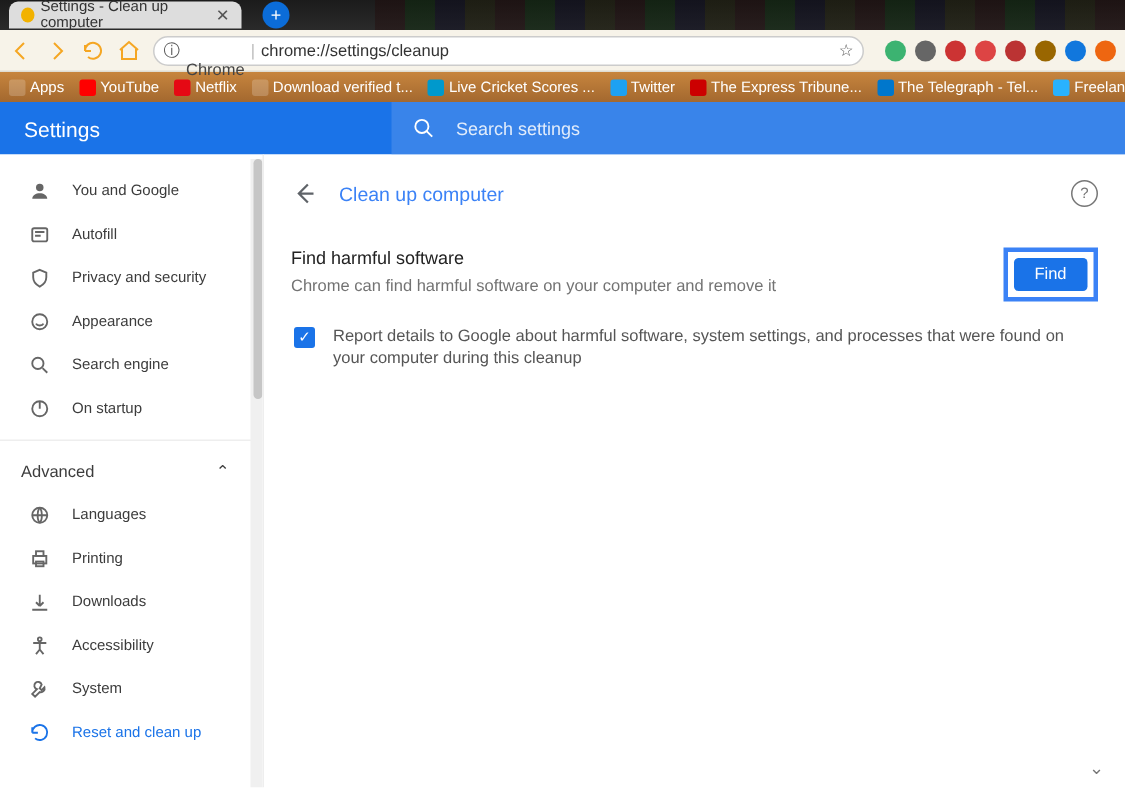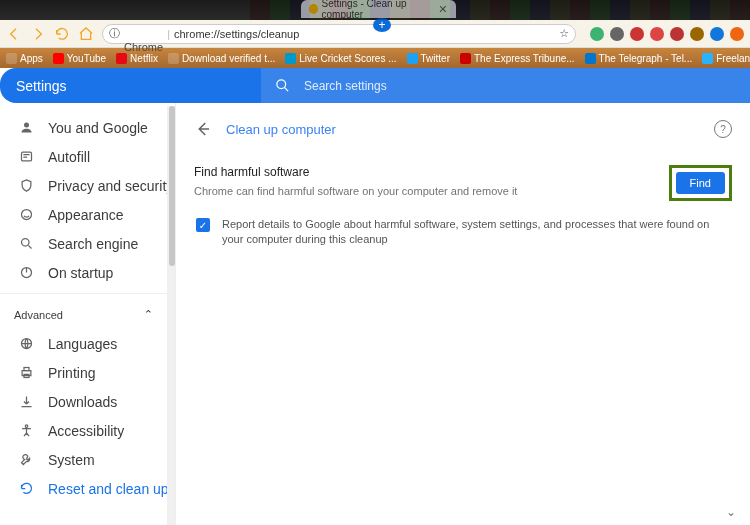--- a/index.html
+++ b/index.html
@@ -6,7 +6,7 @@
   body { width: 750px; height: 525px; overflow: hidden; background: #fff; }
 
   
-  .tabbar { height: 20px; background: linear-gradient(#1b1b1b,#2a2a2a); display: flex; align-items: center; position: relative; flex-direction: column; }
+  .tabbar { height: 20px; background: linear-gradient(#1b1b1b,#2a2a2a); display: flex; align-items: center; position: relative; }
   .tab { height: 18px; background: #ddd; border-radius: 6px 6px 0 0; margin-left: 6px; display: flex; align-items: center; padding: 0 8px; font-size: 10px; color: #333; width: 155px; }
   .tab .favicon { width: 10px; height: 10px; background: #f2b200; border-radius: 50%; margin-right: 4px; }
   .tab .close { margin-left: auto; font-size: 11px; color: #555; }

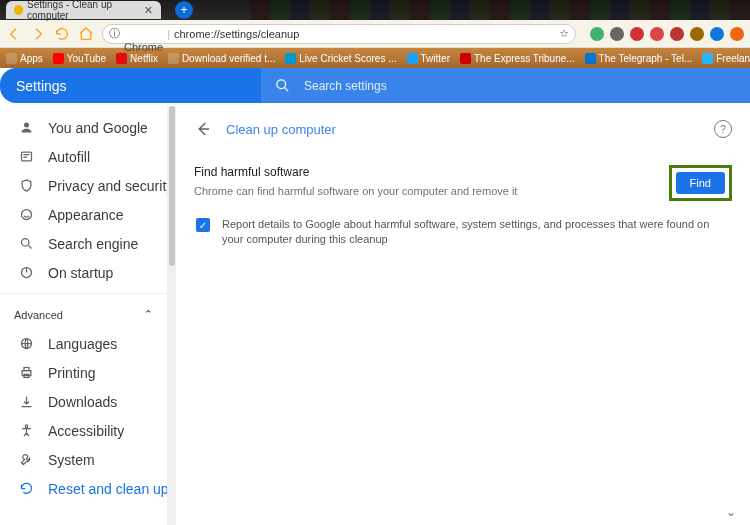--- a/index.html
+++ b/index.html
@@ -31,7 +31,7 @@
   .bm .ico { width:11px; height:11px; background:#fff3; border-radius:2px; }
 
   
-  .header { height: 35px; background: #1a73e8; display:flex; align-items:stretch; color:#fff;border-radius:16px; }
+  .header { height: 35px; background: #1a73e8; display:flex; align-items:stretch; color:#fff; }
   .header .title { width: 261px; display:flex; align-items:center; padding-left:16px; font-size:14px; }
   .header .searchwrap { flex:1; display:flex; align-items:center; background:#3984ea; margin:0; padding-left:14px; gap:14px; font-size:12px; }
   .header .searchwrap input { background:transparent; border:none; outline:none; color:#fff; font-size:12px; flex:1; }

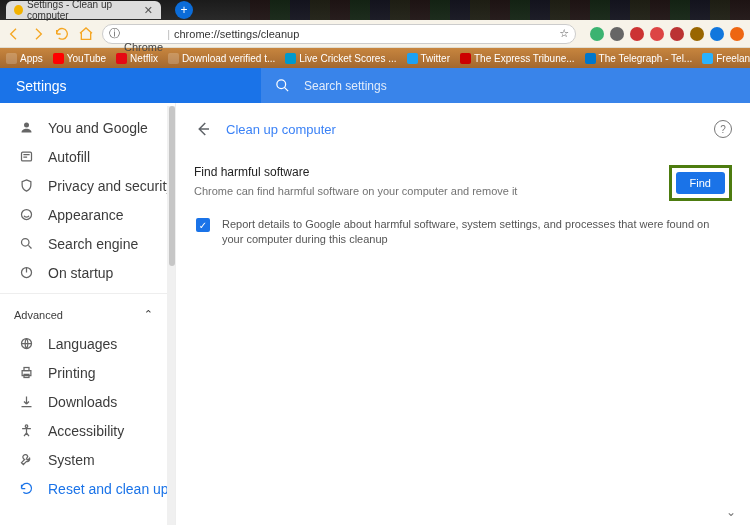--- a/index.html
+++ b/index.html
@@ -43,7 +43,7 @@
   .sidebar { width: 175px; position:relative; padding-top:10px; background:#fff; }
   .sidebar-scroll { position:absolute; right:0; top:3px; bottom:0; width:8px; background:#f0f0f0; }
   .sidebar-thumb { position:absolute; right:0; top:3px; width:6px; height:160px; background:#c6c6c6; border-radius:3px; }
-  .side-item { display:flex; align-items:center; height:29px; padding-left:18px; gap:14px; font-size:14px; color:#3c3c3c; cursor:pointer; }
+  .side-item { display:flex; align-items:center; height:29px; padding-left:18px; gap:14px; font-size:10px; color:#3c3c3c; cursor:pointer; }
   .side-item.active { color:#1a73e8; }
   .side-item .micon { width:16px; height:16px; display:flex; align-items:center; justify-content:center; color:#666; }
   .side-item.active .micon { color:#1a73e8; }

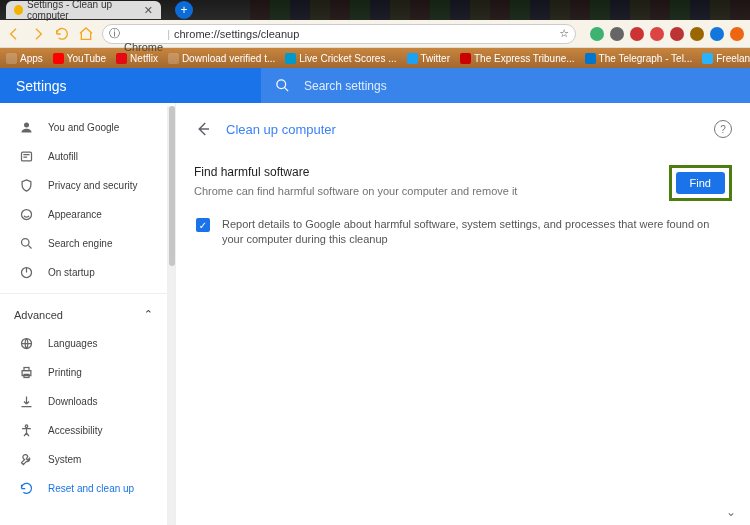--- a/index.html
+++ b/index.html
@@ -61,7 +61,7 @@
   .stxt { flex:1; }
   .stitle { font-size:12px; color:#222; }
   .sdesc { font-size:11px; color:#737373; margin-top:5px; line-height:1.35; }
-  .findbox { padding:4px; border:3px solid #4d7c0f; display:inline-flex; margin-left:12px; }
+  .findbox { padding:4px; border:3px solid #3b82f6; display:inline-flex; margin-left:12px; }
   .findbtn { background:#1a73e8; color:#fff; font-size:11px; padding:5px 14px; border-radius:3px; border:none; cursor:pointer; }
 
   .checkrow { display:flex; align-items:flex-start; margin-top:16px; gap:12px; }

